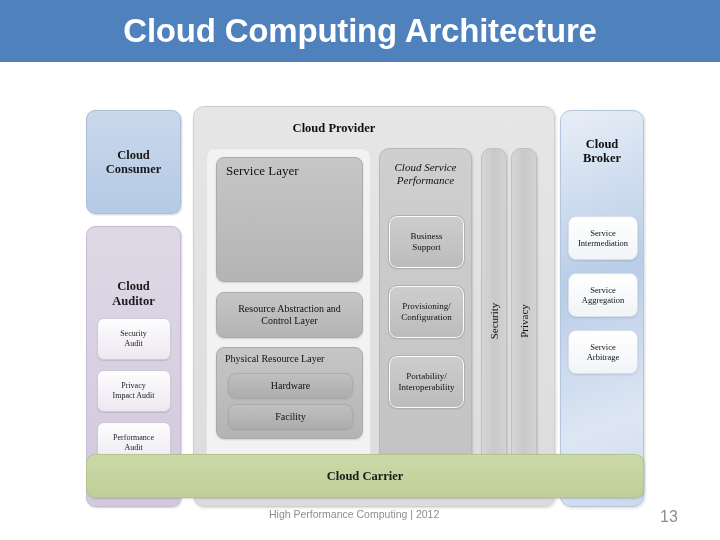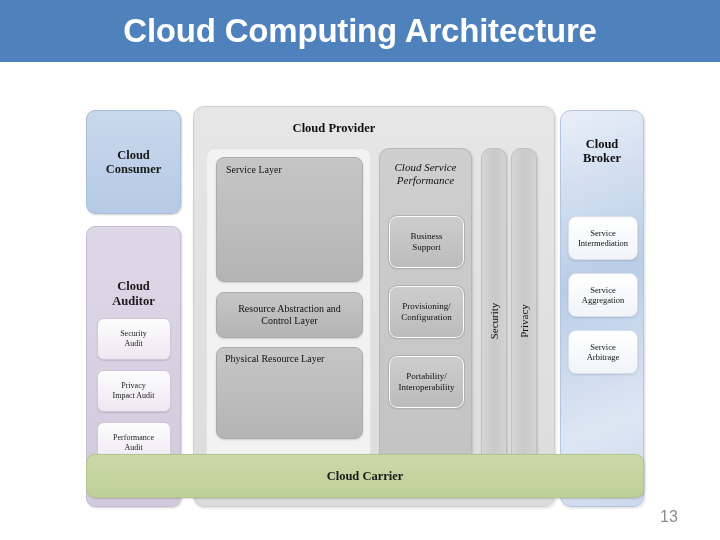--- a/index.html
+++ b/index.html
@@ -104,7 +104,7 @@
     box-shadow: 0 1px 2px rgba(0,0,0,0.14);
   }
   .service-layer { left: 9px; top: 8px; width: 147px; height: 125px; }
-  .sl-label { position: absolute; left: 9px; top: 6px; font-size: 10px; }
+  .sl-label { position: absolute; left: 9px; top: 6px; font-size: 13px; }
 
   
   .saas {

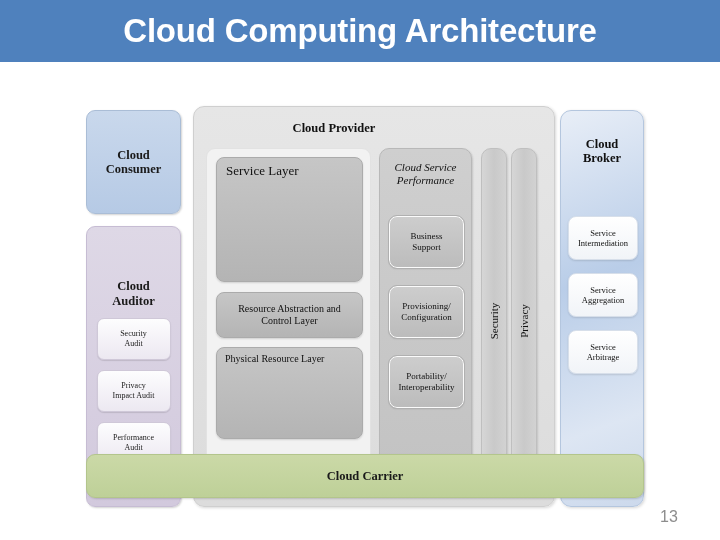--- a/index.html
+++ b/index.html
@@ -290,6 +290,9 @@
 
         <div class="gbox prl">
           <div class="prl-label">Physical Resource Layer</div>
+          <div class="gbox hw">
+            <span>Hardware</span>
+          </div>
         </div>
       </div>
 

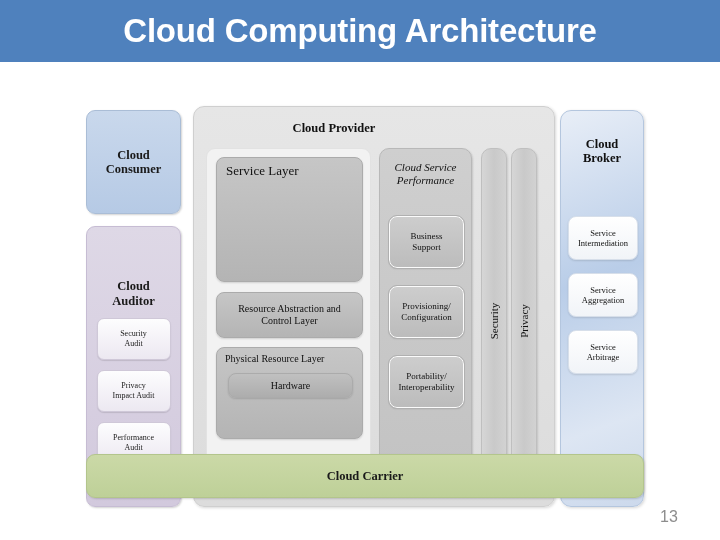--- a/index.html
+++ b/index.html
@@ -293,6 +293,9 @@
           <div class="gbox hw">
             <span>Hardware</span>
           </div>
+          <div class="gbox fac">
+            <span>Facility</span>
+          </div>
         </div>
       </div>
 

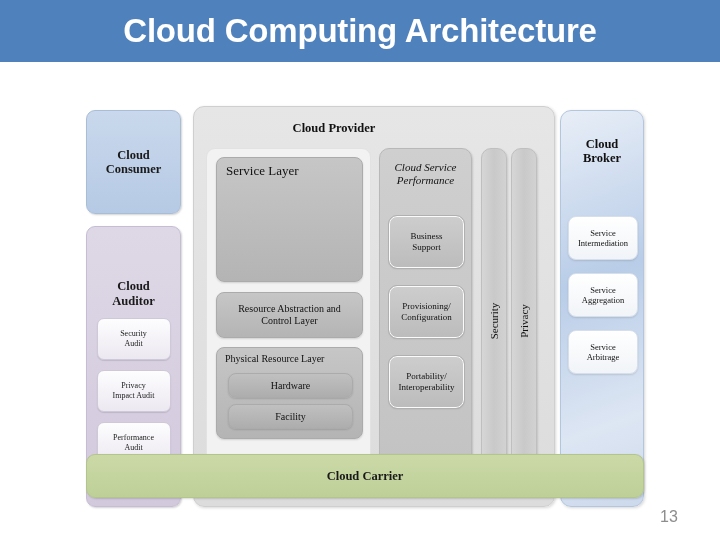--- a/index.html
+++ b/index.html
@@ -363,6 +363,7 @@
 
   </div>
 
+  <div class="footer-text">High Performance Computing | 2012</div>
   <div class="page-num">13</div>
 
 </div>

